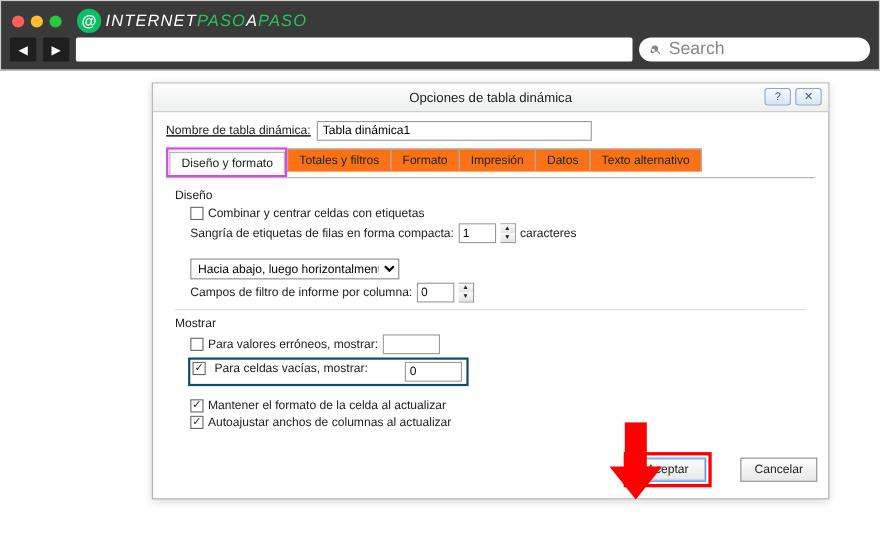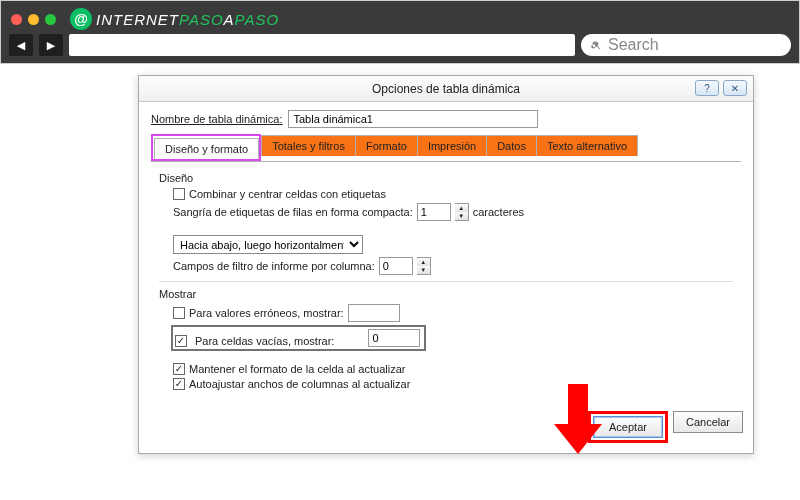--- a/index.html
+++ b/index.html
@@ -46,7 +46,7 @@
 select.combo { height: 19px; border: 1px solid #888; font-size: 11px; background: #fff; padding: 0 2px; }
 .hr { border-top: 1px solid #ddd; margin: 6px 0; }
 input.txtsmall { width: 52px; height: 18px; border: 1px solid #999; padding: 0 3px; font-size: 11px; }
-.redbox { border: 2px solid #737373; padding: 2px 4px 2px 2px; display: inline-flex; align-items: flex-end; gap: 8px; }
+.redbox { border: 2px solid #0c4a6e; padding: 2px 4px 2px 2px; display: inline-flex; align-items: flex-start; gap: 8px; }
 
 
 .dlg-footer { display: flex; justify-content: flex-end; gap: 5px; padding: 6px 10px 10px 10px; }

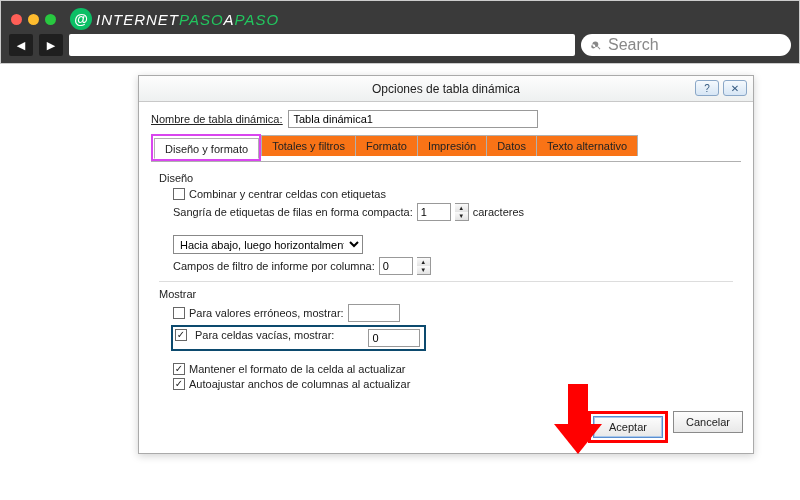--- a/index.html
+++ b/index.html
@@ -49,7 +49,7 @@
 .redbox { border: 2px solid #0c4a6e; padding: 2px 4px 2px 2px; display: inline-flex; align-items: flex-start; gap: 8px; }
 
 
-.dlg-footer { display: flex; justify-content: flex-end; gap: 5px; padding: 6px 10px 10px 10px; }
+.dlg-footer { display: flex; justify-content: flex-end; gap: 26px; padding: 6px 10px 10px 10px; align-items: center; }
 .btn { min-width: 70px; height: 22px; border: 1px solid #8a8a8a; background: linear-gradient(#fdfdfd,#e8e8e8); display: flex; align-items: center; justify-content: center; font-size: 11px; }
 .btn-accept-wrap { border: 3px solid #ff0000; padding: 2px; }
 .btn.default { border: 1px solid #5a8ed0; box-shadow: 0 0 0 1px #a8c7ea inset; }

